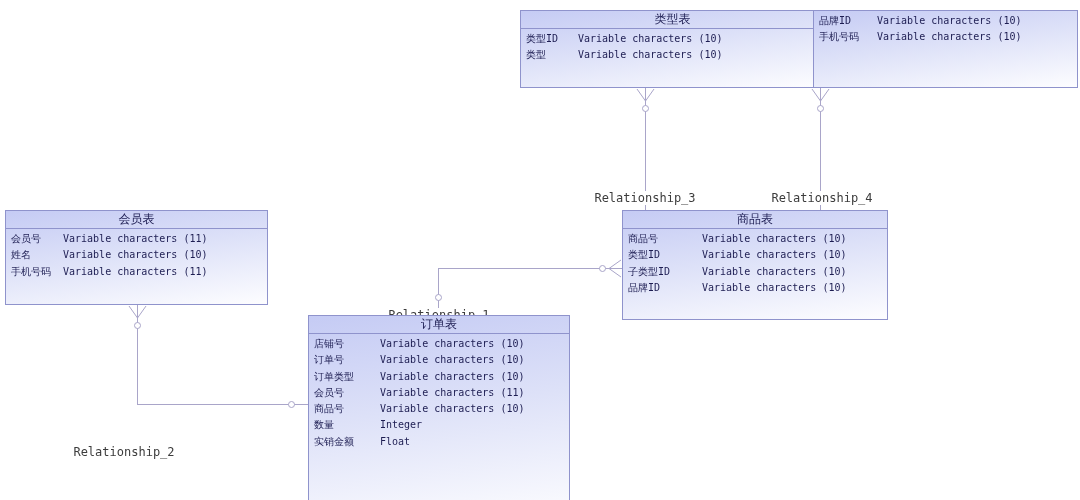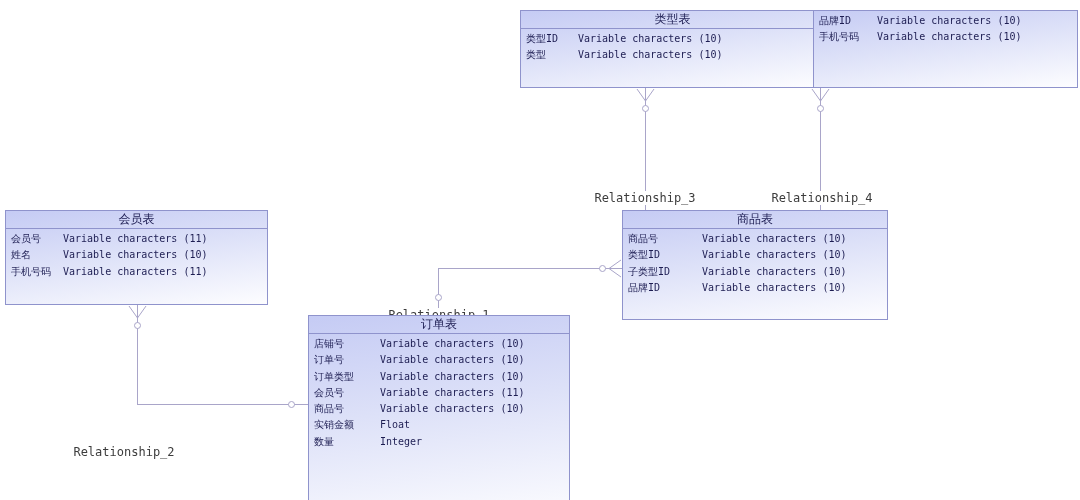--- a/index.html
+++ b/index.html
@@ -167,12 +167,12 @@
           <span class="attr-type">Variable characters (10)</span>
         </div>
         <div class="row">
+          <span class="attr-name">数量</span>
+          <span class="attr-type">Integer</span>
+        </div>
+        <div class="row">
           <span class="attr-name">实销金额</span>
           <span class="attr-type">Float</span>
-        </div>
-        <div class="row">
-          <span class="attr-name">数量</span>
-          <span class="attr-type">Integer</span>
         </div>
       </div>
   </div>

